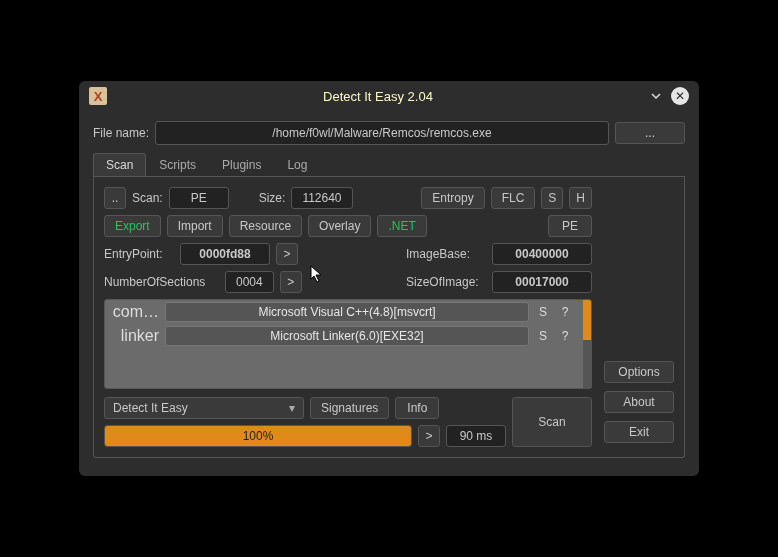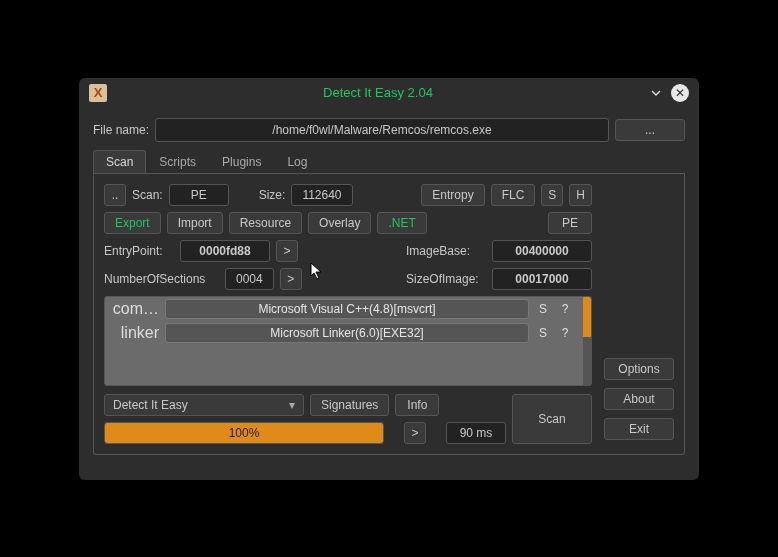--- a/index.html
+++ b/index.html
@@ -7,7 +7,7 @@
 .window { width: 620px; background: #2d2d2d; border-radius: 6px; box-shadow: 0 12px 48px 12px rgba(0,0,0,0.7); }
 .titlebar { display: flex; align-items: center; padding: 6px 10px; border-radius: 6px 6px 0 0; }
 .titlebar .app-icon { width: 18px; height: 18px; background: #d9c29a; border-radius: 2px; margin-right: 8px; display:flex; align-items:center; justify-content:center; color:#b04020; font-weight:bold; font-size:13px; }
-.titlebar .title { flex: 1; text-align: center; color: #22c55e; font-size: 13px; }
+.titlebar .title { flex: 1; text-align: center; color: #fef9c3; font-size: 13px; }
 .titlebar .win-icon { width:18px; height:18px; display:inline-flex; align-items:center; justify-content:center; color:#ddd; margin-left:6px; cursor:pointer; }
 .titlebar .close-icon { background:#e6e6e6; color:#2d2d2d; border-radius:50%; width:18px; height:18px; font-size:12px; }
 .content { padding: 10px 14px 25px 14px; color: #c8c8c8; font-size: 12px; }

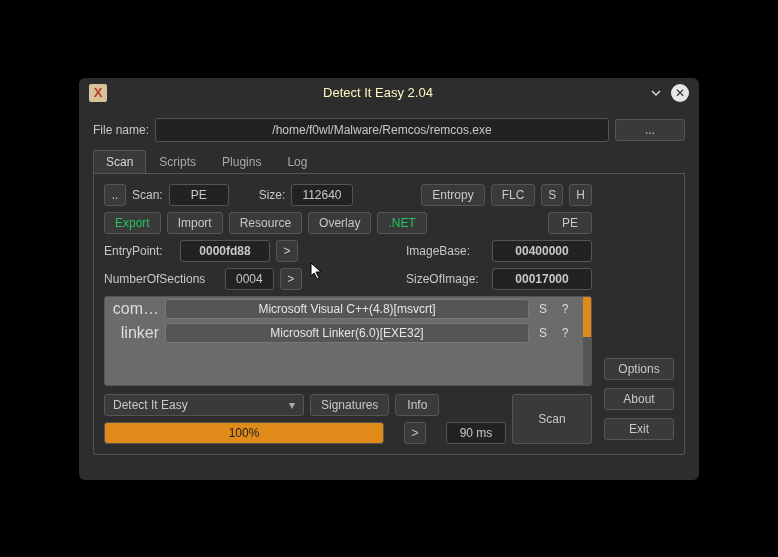--- a/index.html
+++ b/index.html
@@ -10,7 +10,7 @@
 .titlebar .title { flex: 1; text-align: center; color: #fef9c3; font-size: 13px; }
 .titlebar .win-icon { width:18px; height:18px; display:inline-flex; align-items:center; justify-content:center; color:#ddd; margin-left:6px; cursor:pointer; }
 .titlebar .close-icon { background:#e6e6e6; color:#2d2d2d; border-radius:50%; width:18px; height:18px; font-size:12px; }
-.content { padding: 10px 14px 25px 14px; color: #c8c8c8; font-size: 12px; }
+.content { padding: 10px 14px 18px 14px; color: #c8c8c8; font-size: 12px; }
 .row { display: flex; align-items: center; gap: 6px; margin-bottom: 8px; }
 .file-input { flex: 1; background:#222; border:1px solid #555; border-radius:3px; padding:4px 8px; color:#c8c8c8; text-align:center; font-size:12px; }
 .btn { background:#3a3a3a; border:1px solid #555; color:#c8c8c8; border-radius:3px; padding:3px 10px; font-size:12px; cursor:pointer; text-align:center; }

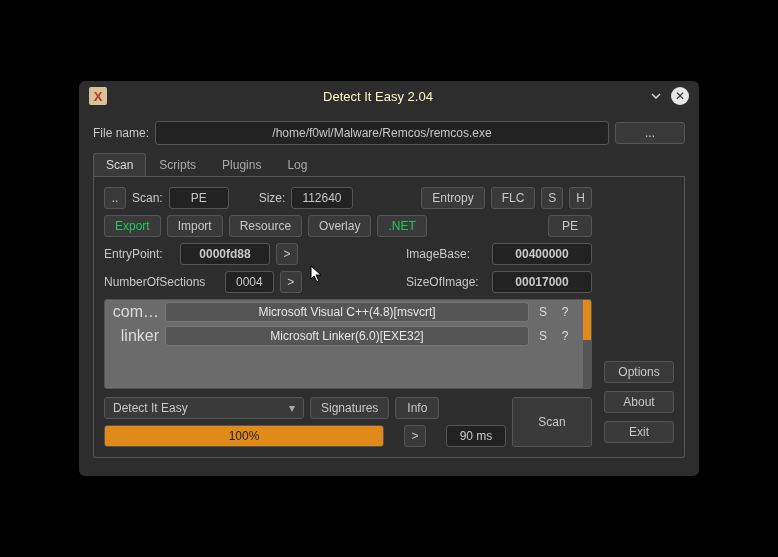--- a/index.html
+++ b/index.html
@@ -38,7 +38,7 @@
 .select { display:flex; align-items:center; gap:0; background:#3a3a3a; border:1px solid #555; border-radius:3px; padding:3px 8px; min-width:200px; font-size:12px; cursor:pointer; justify-content:space-between; }
 .select .chev { color:#aaa; }
 .big-scan { width:80px; display:flex; align-items:center; justify-content:center; background:#3a3a3a; border:1px solid #555; border-radius:3px; font-size:12px; cursor:pointer; }
-.progress-row { display:flex; align-items:center; gap:20px; margin-top:8px; }
+.progress-row { display:flex; align-items:center; gap:6px; margin-top:8px; }
 .progress { flex:1; height:22px; background:#222; border:1px solid #555; border-radius:3px; position:relative; overflow:hidden; }
 .progress-fill { position:absolute; left:0; top:0; bottom:0; width:100%; background:#e08a1a; }
 .progress-text { position:absolute; inset:0; display:flex; align-items:center; justify-content:center; color:#222; font-size:12px; font-weight:500; }

